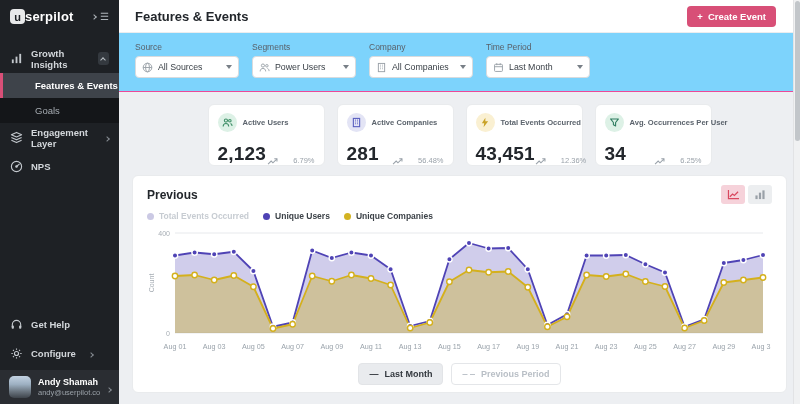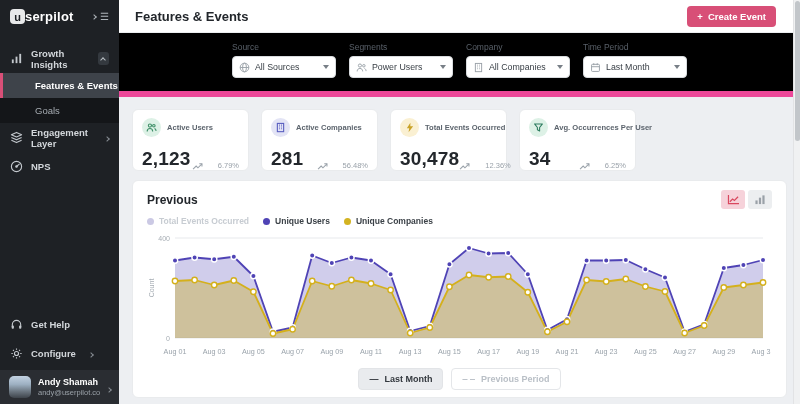--- a/index.html
+++ b/index.html
@@ -49,8 +49,8 @@
     border:none; border-radius:4px; font-size:9.5px; font-weight:bold;
     padding:5px 10px; display:flex; align-items:center; gap:5px; cursor:pointer;
     font-family:"Liberation Sans", sans-serif; }
-  .filterbar { background:#000000; border-bottom:6px solid #ec4899;
-    padding:9px 16px 13px 16px; display:flex; gap:13px;justify-content:center; }
+  .filterbar { background:#7dd3fc; border-bottom:1px solid #ec4899;
+    padding:9px 16px 13px 16px; display:flex; gap:13px; }
   .filter-group { width:104px; }
   .filter-label { font-size:8.5px; color:#596069; margin-bottom:4px; }
   .filter-select { height:22px; border:1px solid #d8dbde; border-radius:4px;

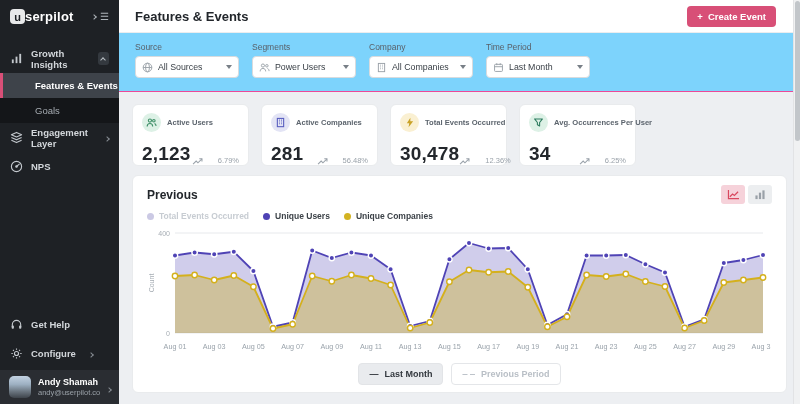--- a/index.html
+++ b/index.html
@@ -61,7 +61,7 @@
     border-right:3.5px solid transparent; border-top:4px solid #787f87; }
 
   .content { padding:12px 13px 0 13px; }
-  .cards-row { display:flex; gap:12px; }
+  .cards-row { display:flex; gap:12px;justify-content:center; }
   .card { width:117px; height:62px; background:#fff; border:1px solid #e9ebed;
     border-radius:6px; padding:8px 9px 7px 9px; }
   .card-top { display:flex; align-items:center; gap:6px; }

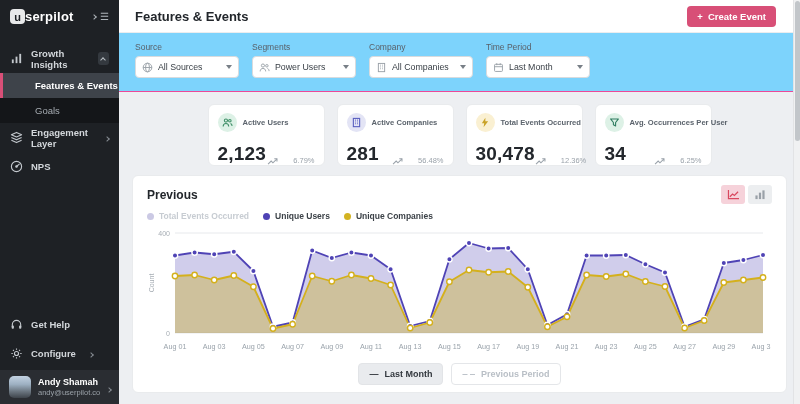--- a/index.html
+++ b/index.html
@@ -306,7 +306,7 @@
           <span class="card-label">Total Events Occurred</span>
         </div>
         <div class="card-bottom">
-          <span class="card-value">30,478</span>
+          <span class="card-value">43,451</span>
           <span class="card-change">
             <svg width="11" height="8" viewBox="0 0 12 9" fill="none" stroke="#9aa2aa" stroke-width="1.2">
                 <path d="M1 8 L4.5 4.5 L6.5 6.5 L11 2"></path>

